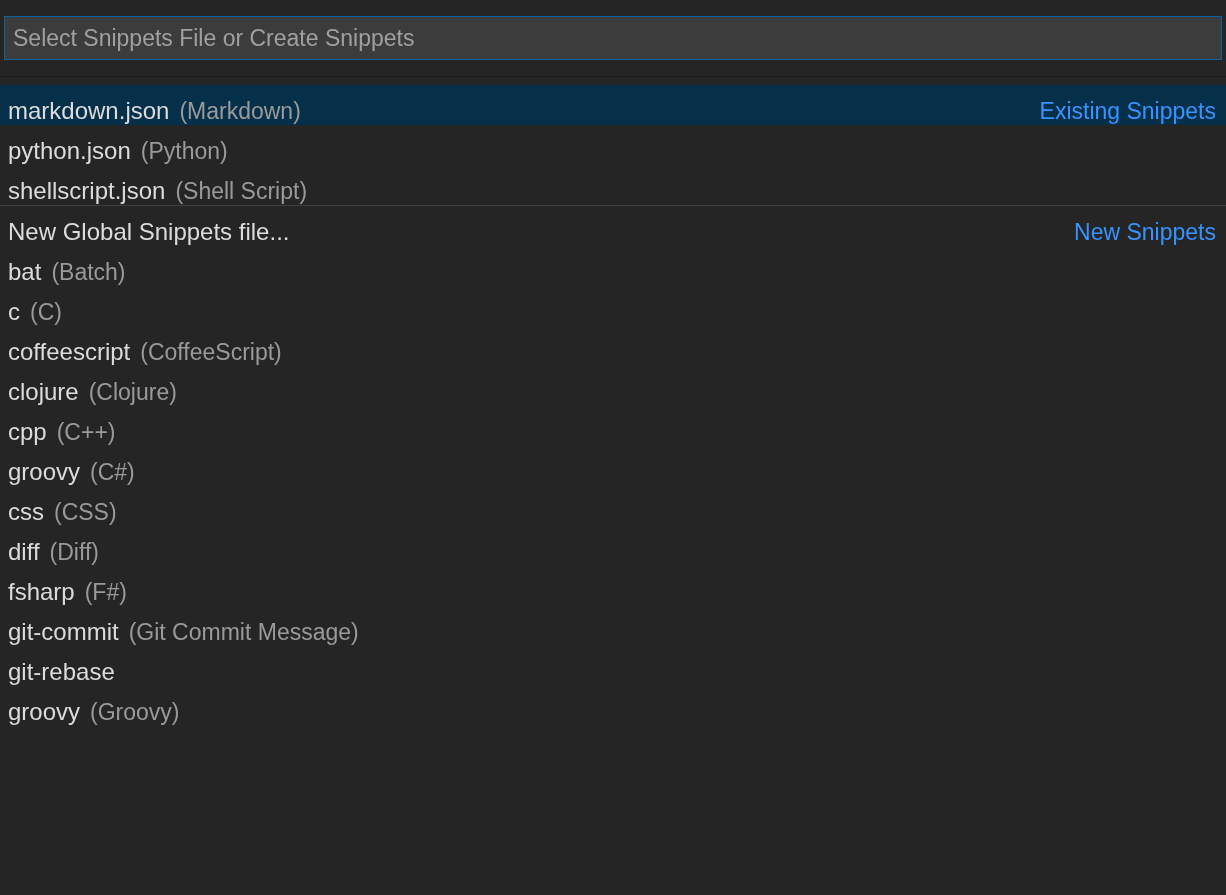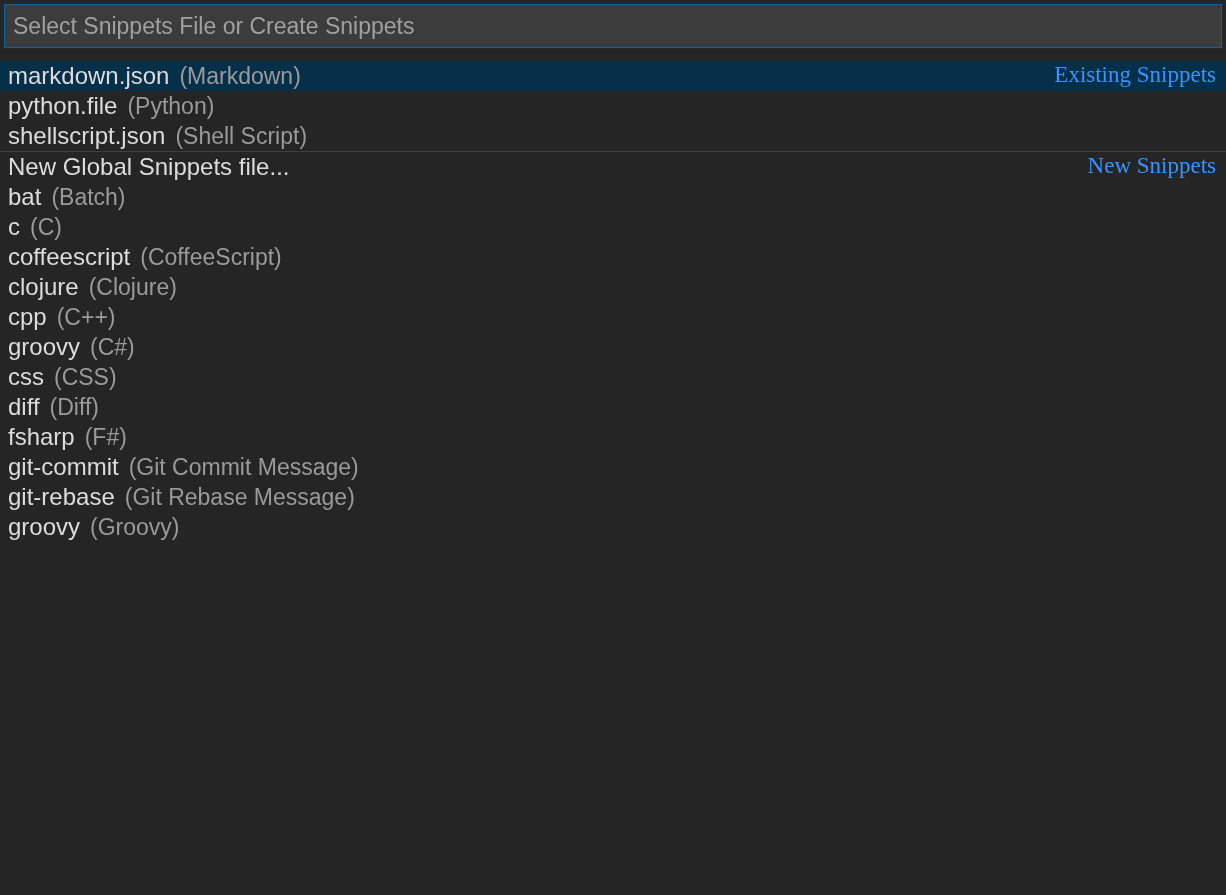--- a/index.html
+++ b/index.html
@@ -20,7 +20,7 @@
       background-color: #252526;
     }
     .search-wrapper {
-      padding: 4px 4px;
+      padding: 16px 4px;
       background-color: #252526;
       border-bottom: 1px solid #1e1e1e;
     }

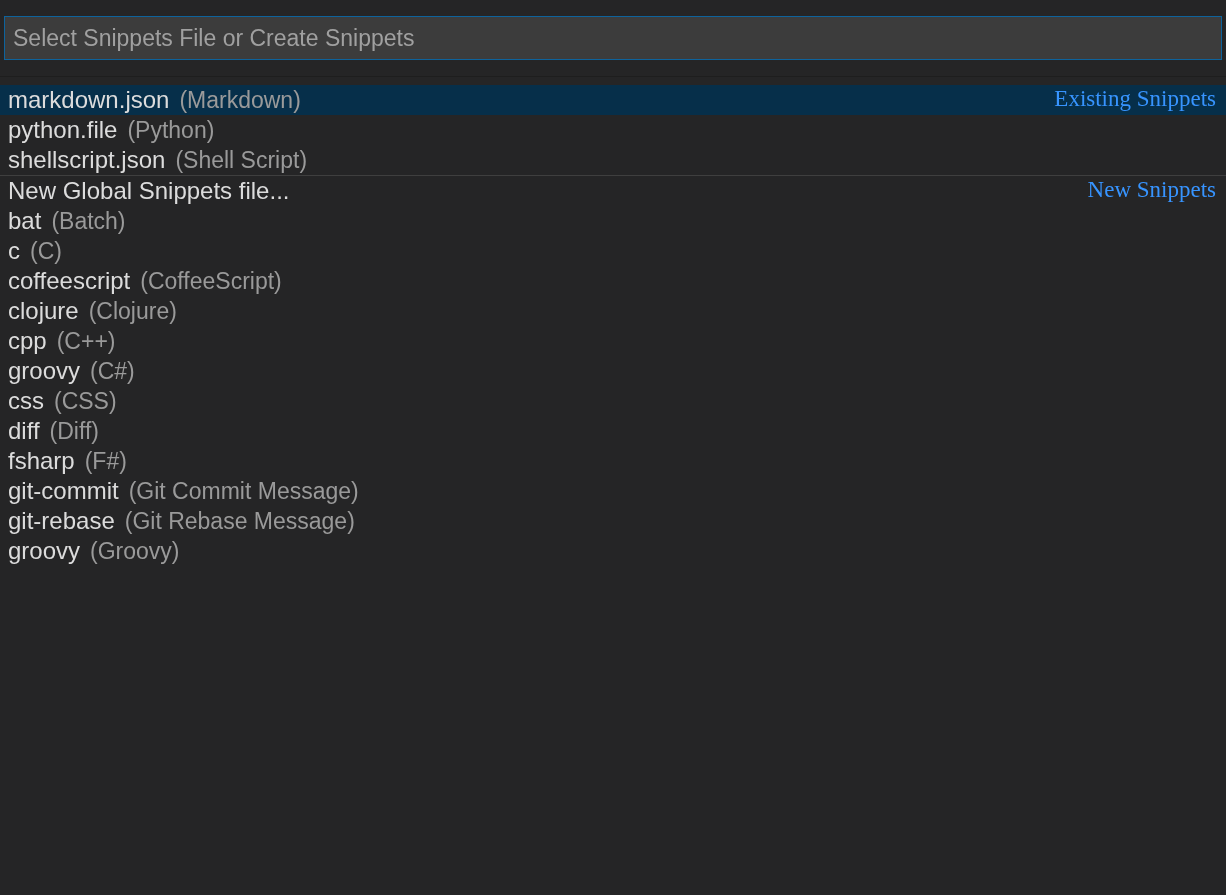--- a/index.html
+++ b/index.html
@@ -47,10 +47,10 @@
     }
     .list-row {
       display: flex;
-      align-items: flex-start;
+      align-items: flex-end;
       justify-content: space-between;
-      height: 30px;
-      padding: 1px 10px 0 8px;
+      height: 40px;
+      padding: 10px 10px 0 8px;
       cursor: pointer;
     }
     .list-row.selected {

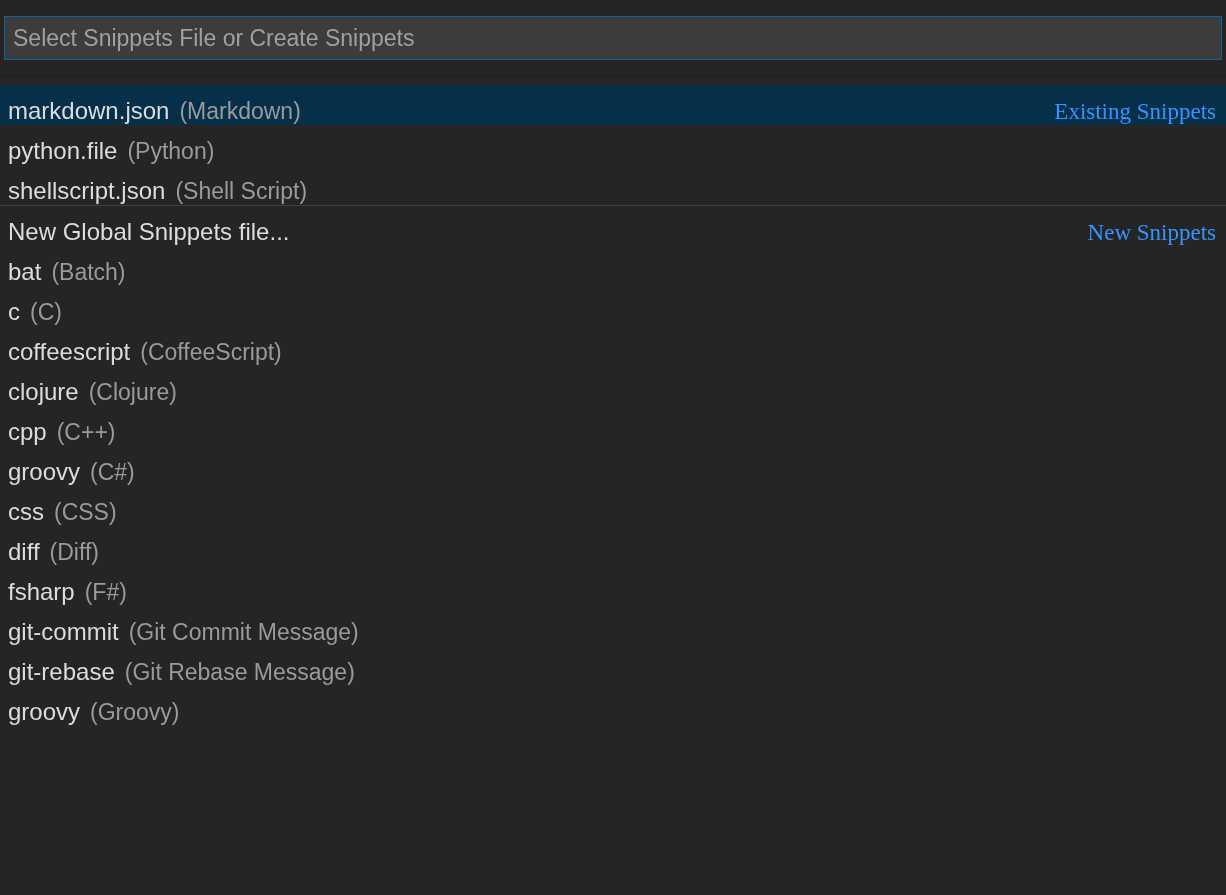--- a/index.html
+++ b/index.html
@@ -74,7 +74,6 @@
       font-size: 23px;
       color: #3794ff;
       white-space: nowrap;
-      font-family: Liberation Serif, serif;
     }
   </style>
 </head>

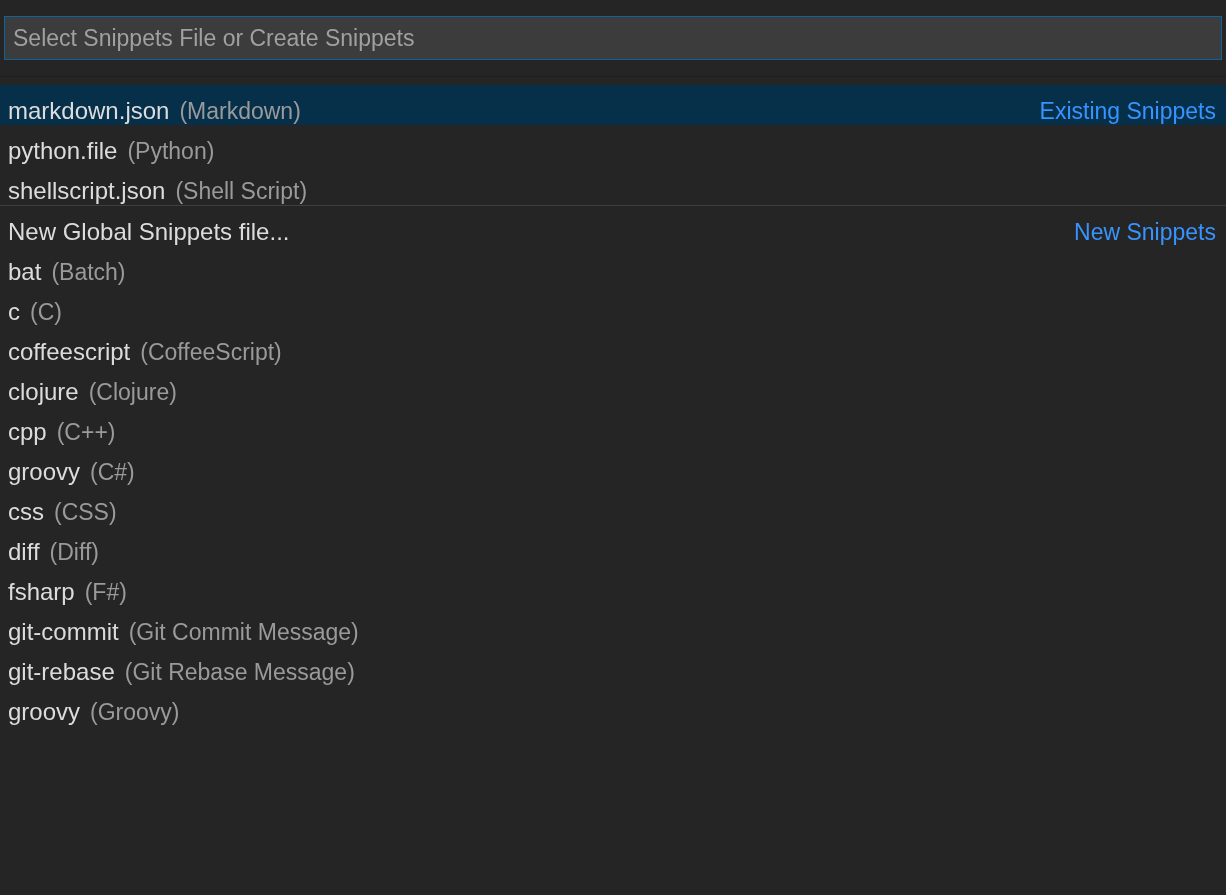--- a/index.html
+++ b/index.html
@@ -97,7 +97,7 @@
 
     <div class="list-row">
       <div class="row-left">
-        <span class="row-label">python.file</span>
+        <span class="row-label">python.json</span>
         <span class="row-description">(Python)</span>
       </div>
     </div>

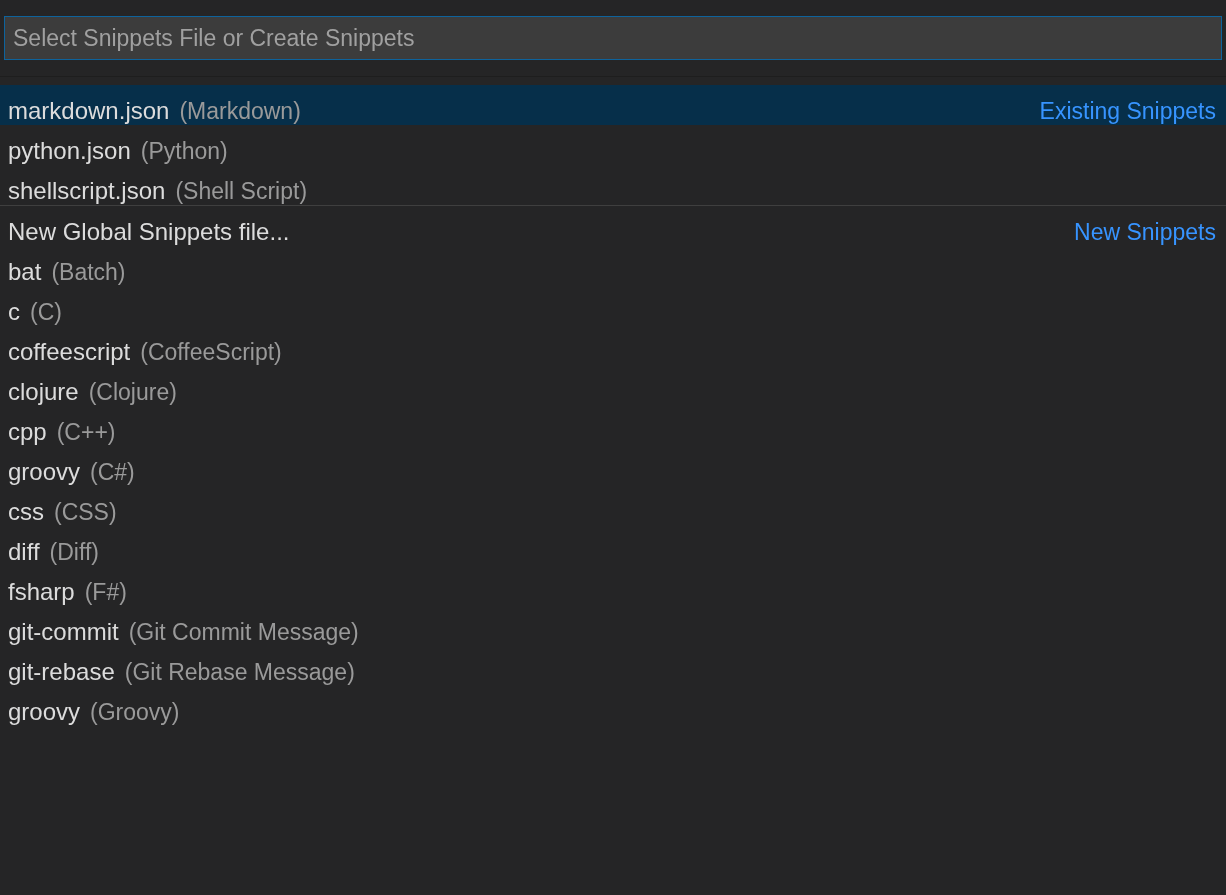--- a/index.html
+++ b/index.html
@@ -193,7 +193,6 @@
     <div class="list-row">
       <div class="row-left">
         <span class="row-label">git-rebase</span>
-        <span class="row-description">(Git Rebase Message)</span>
       </div>
     </div>
 

